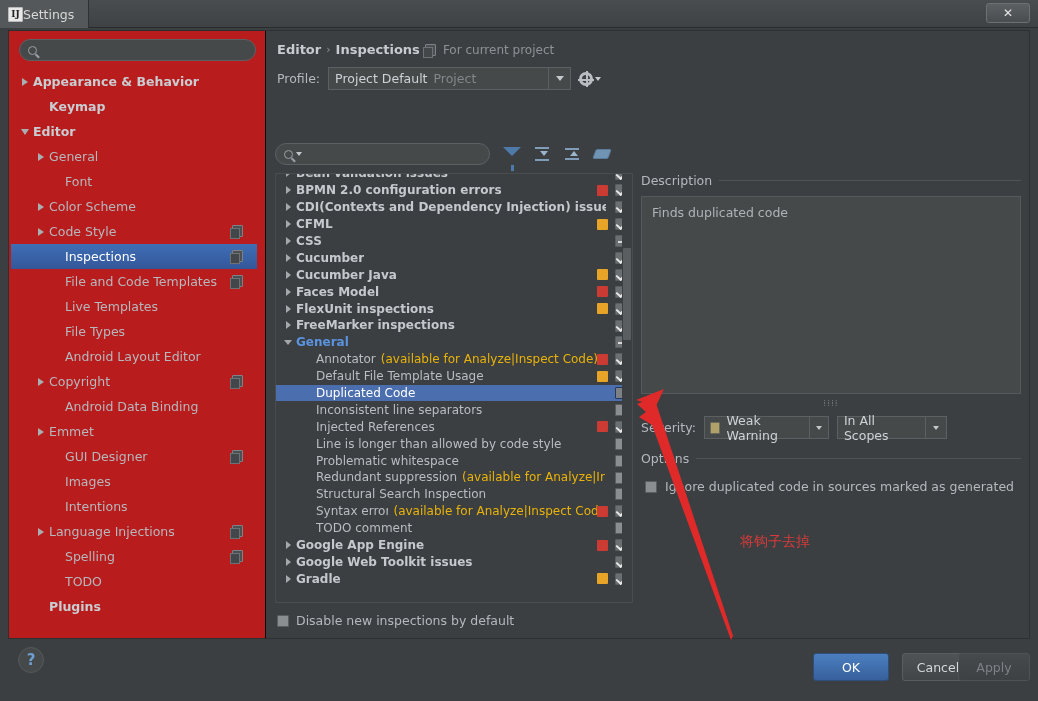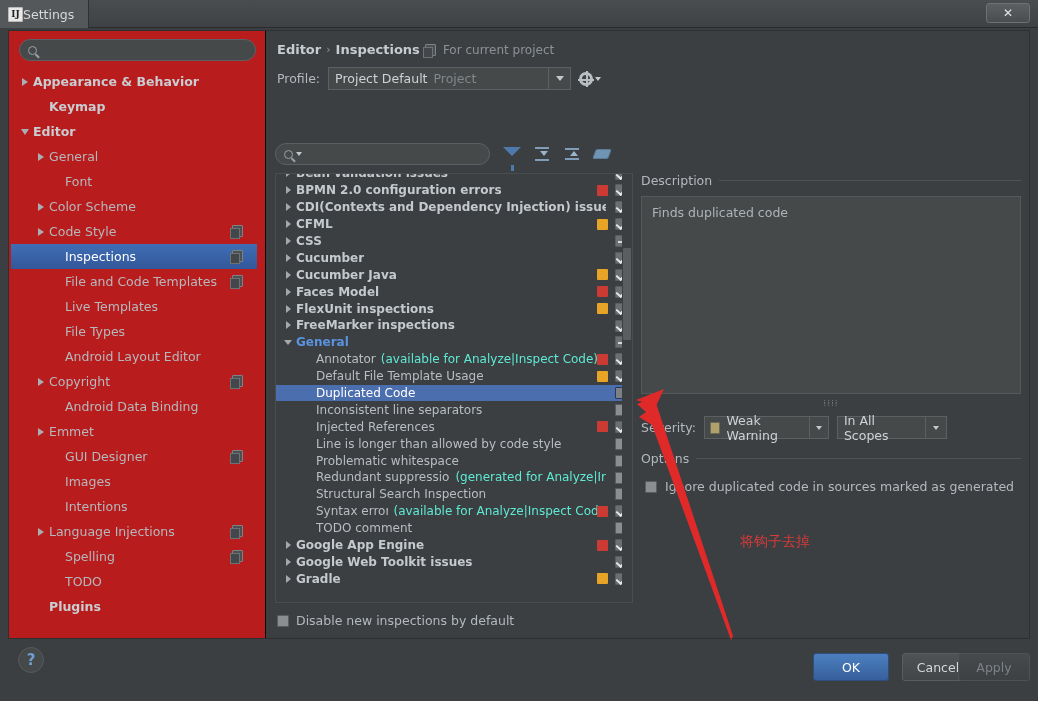--- a/index.html
+++ b/index.html
@@ -226,7 +226,7 @@
   .irow.grp .itext { font-weight: bold; color: #c4c9ce; }
   .irow.grp.open .itext { color: #5a93e0; }
   .irow.sel .itext { color: #ffffff; }
-  .irow .ihint { font-size: 12px; color: #5eead4; margin-left: 5px; white-space: nowrap; }
+  .irow .ihint { font-size: 12px; color: #eab308; margin-left: 5px; white-space: nowrap; }
   .sev {
     position: absolute; right: 24px; top: 3px; width: 11px; height: 11px; border-radius: 1px;
   }

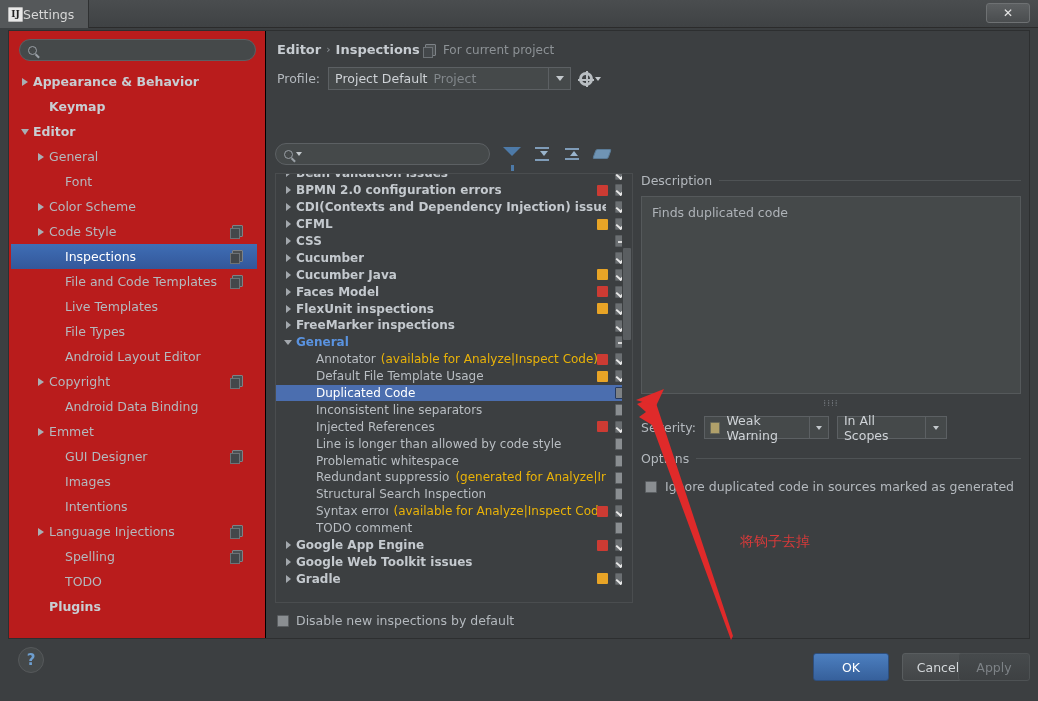--- a/index.html
+++ b/index.html
@@ -639,7 +639,7 @@
             <div class="irow" style="padding-left: 24px;">
               <span class="iarrow"></span>
               <span class="itext">Redundant suppression</span>
-              <span class="ihint">(generated for Analyze|Ir</span>
+              <span class="ihint">(available for Analyze|Ir</span>
               <span class="cbox empty"></span>
             </div>
             <div class="irow" style="padding-left: 24px;">

